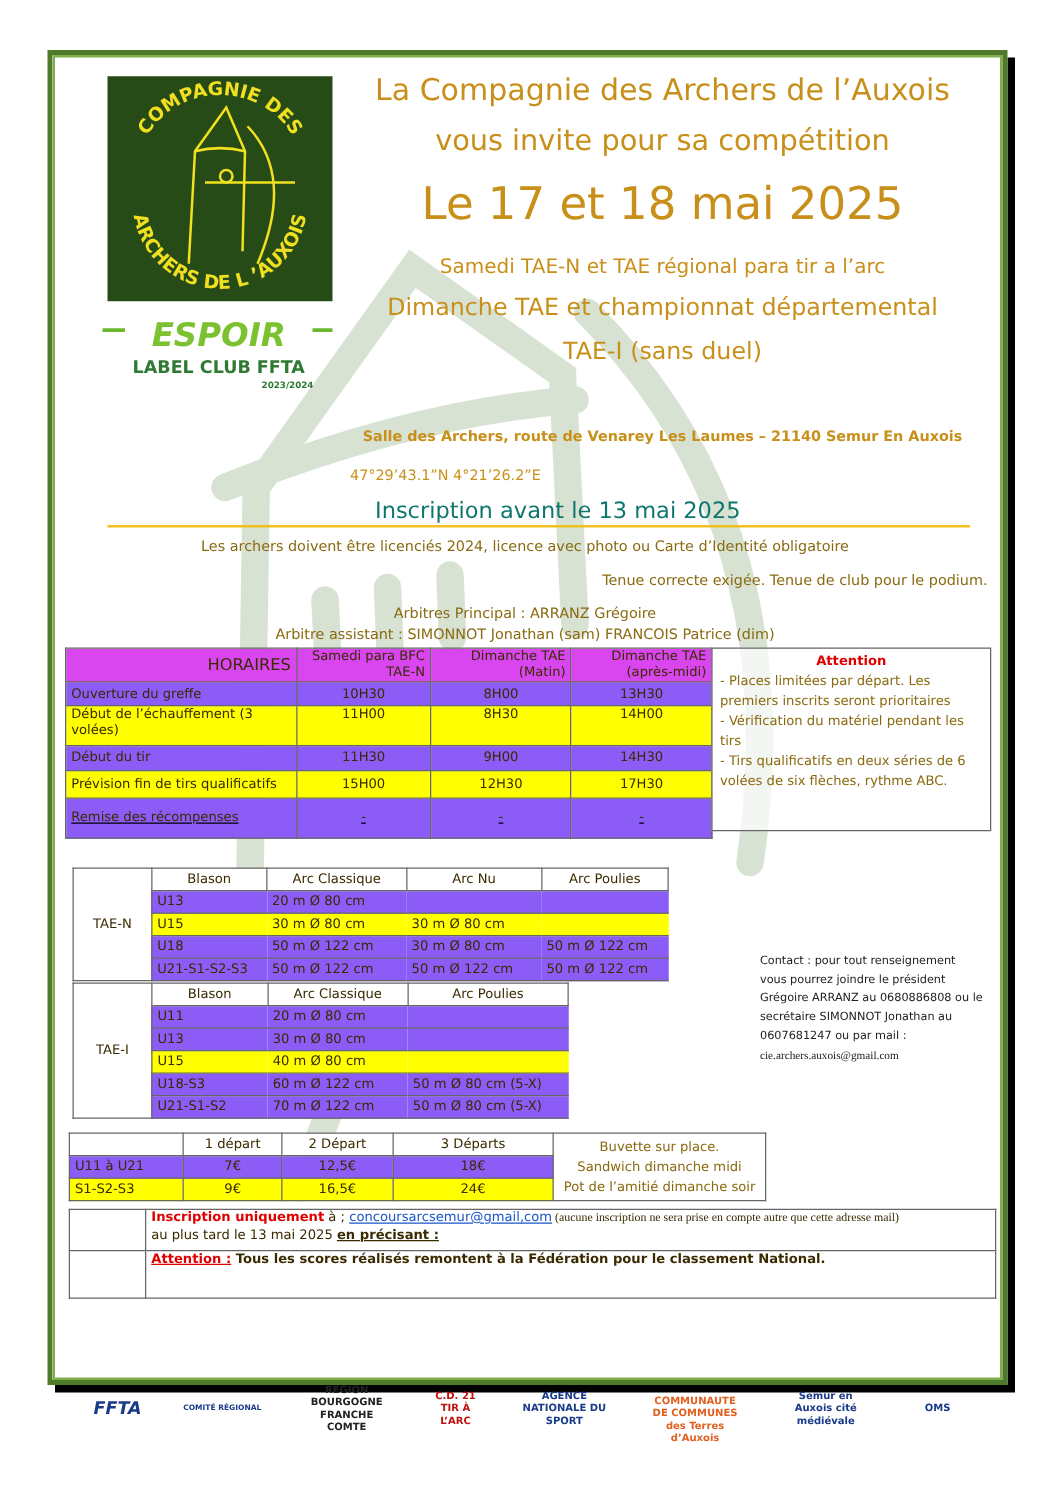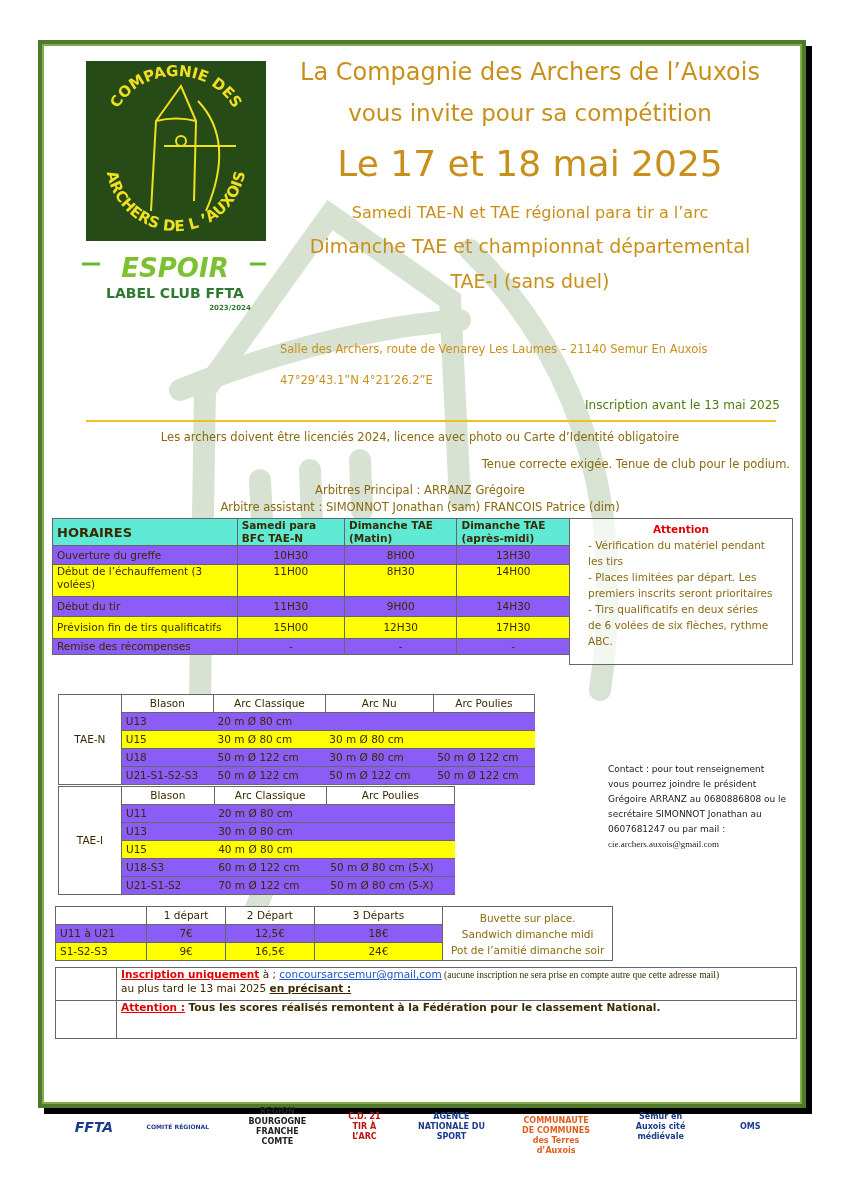--- a/index.html
+++ b/index.html
@@ -19,7 +19,7 @@
   .sub3 { position:absolute; left:270px; top:270px; width:520px; text-align:center; font-size:19px; color:#c8901a; }
   .logo-box { position:absolute; left:86px; top:61px; width:180px; height:180px; background:#274b17; }
   .espoir { position:absolute; left:80px; top:252px; width:190px; height:70px; }
-  .addr { position:absolute; left:280px; top:342px; width:500px; text-align:left; font-size:11.5px; color:#c8901a; }
+  .addr { position:absolute; left:280px; top:342px; width:500px; text-align:center; font-size:11.5px; color:#c8901a;font-weight:bold; }
   .coords { position:absolute; left:280px; top:373px; width:500px; font-size:11.5px; color:#c8901a; }
   .insc { position:absolute; left:300px; top:398px; width:480px; text-align:right; font-size:12px; color:#4d7c0f; }
   .hr { position:absolute; left:86px; top:420px; width:690px; height:2px; background:#f0c020; }

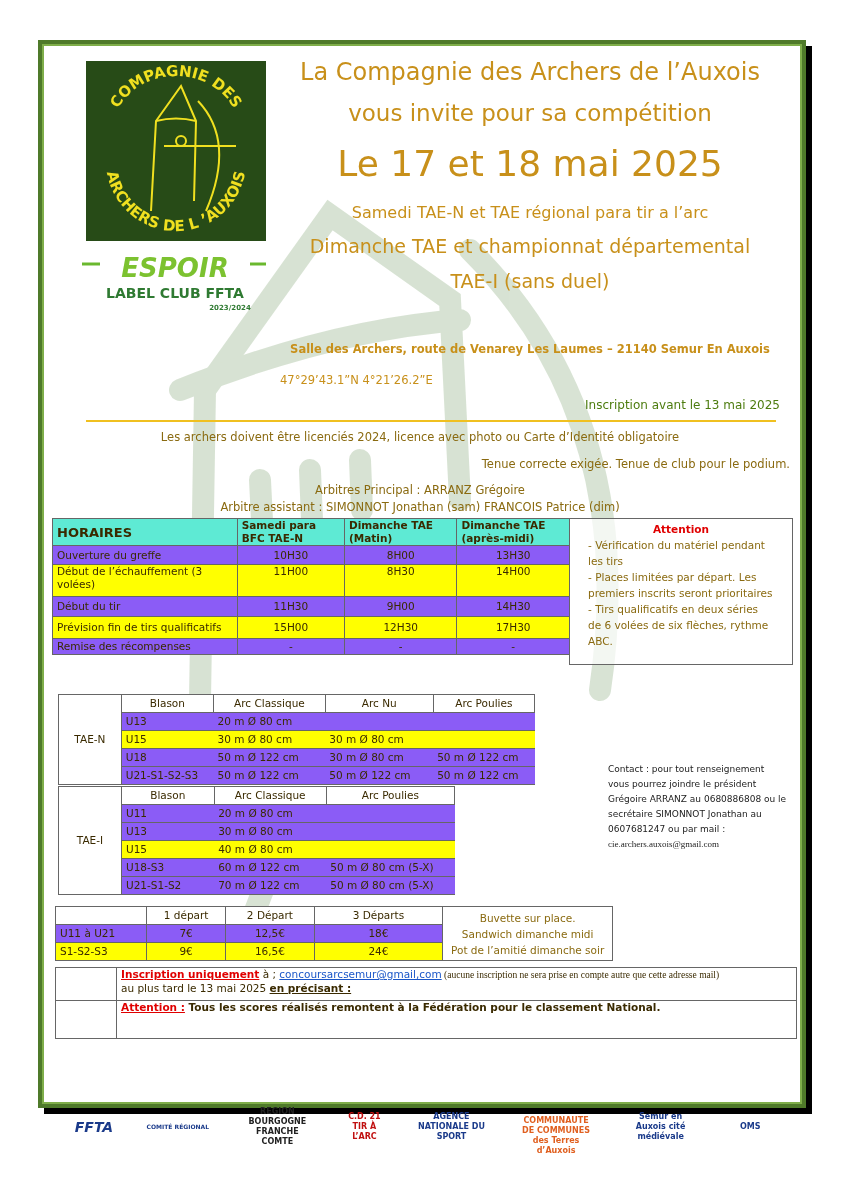--- a/index.html
+++ b/index.html
@@ -21,7 +21,7 @@
   .espoir { position:absolute; left:80px; top:252px; width:190px; height:70px; }
   .addr { position:absolute; left:280px; top:342px; width:500px; text-align:center; font-size:11.5px; color:#c8901a;font-weight:bold; }
   .coords { position:absolute; left:280px; top:373px; width:500px; font-size:11.5px; color:#c8901a; }
-  .insc { position:absolute; left:300px; top:398px; width:480px; text-align:right; font-size:12px; color:#4d7c0f; }
+  .insc { position:absolute; left:300px; top:398px; width:480px; text-align:left; font-size:18px; color:#0f766e; }
   .hr { position:absolute; left:86px; top:420px; width:690px; height:2px; background:#f0c020; }
   .line { position:absolute; left:50px; width:740px; text-align:center; font-size:11.5px; color:#8a6a10; }
   table { border-collapse:collapse; position:absolute; }

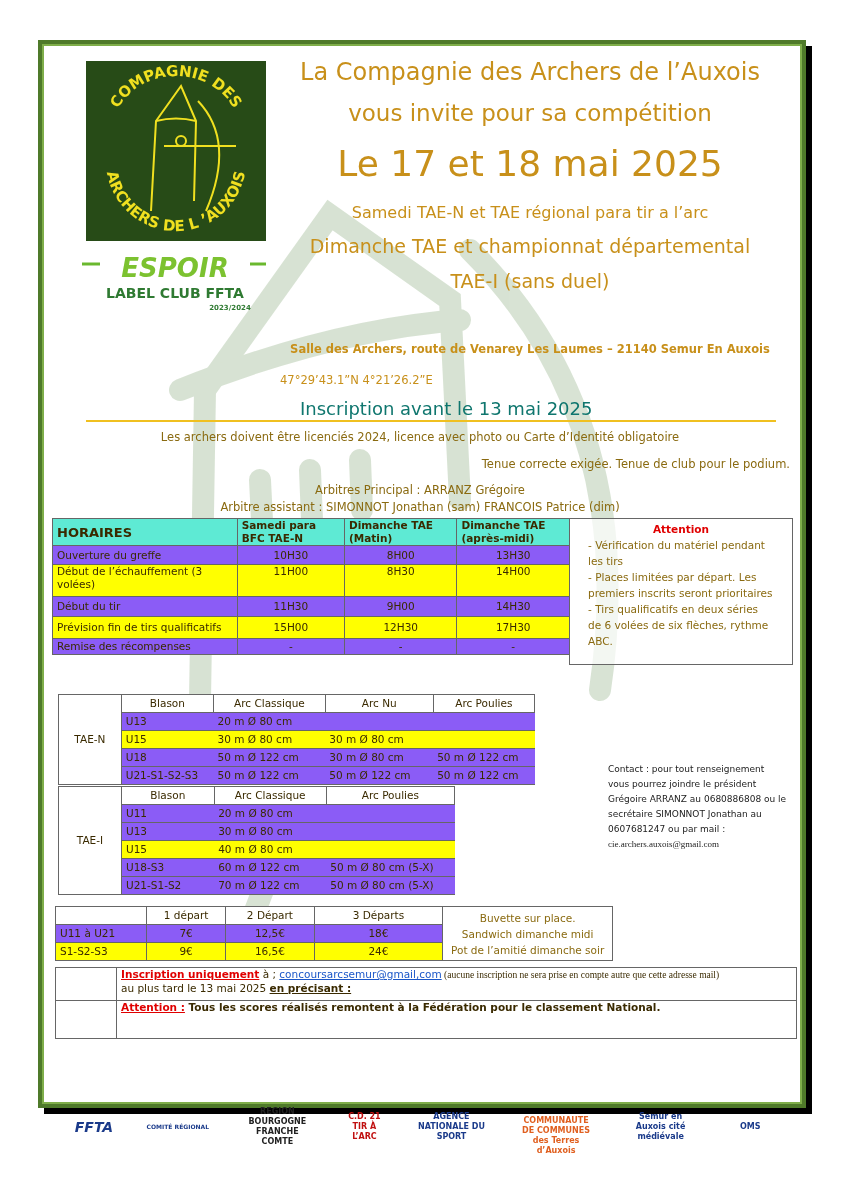--- a/index.html
+++ b/index.html
@@ -30,7 +30,7 @@
   .ye { background:#ffff00; }
   .hor { left:52px; top:518px; width:518px; }
   .hor td, .hor th { border:1px solid #666; }
-  .hor th { background:#5eead4; text-align:left;font-weight:bold; }
+  .hor th { background:#d946ef; text-align:right; }
   .hor td.c { text-align:center; }
   .attn { position:absolute; left:569px; top:518px; width:224px; height:147px; border:1px solid #666; background:rgba(255,255,255,0.7); font-size:10.5px; color:#8a6a10; line-height:16px; padding:2px 18px; box-sizing:border-box; }
   .attn .h { color:#e00000; text-align:center; font-weight:bold; }

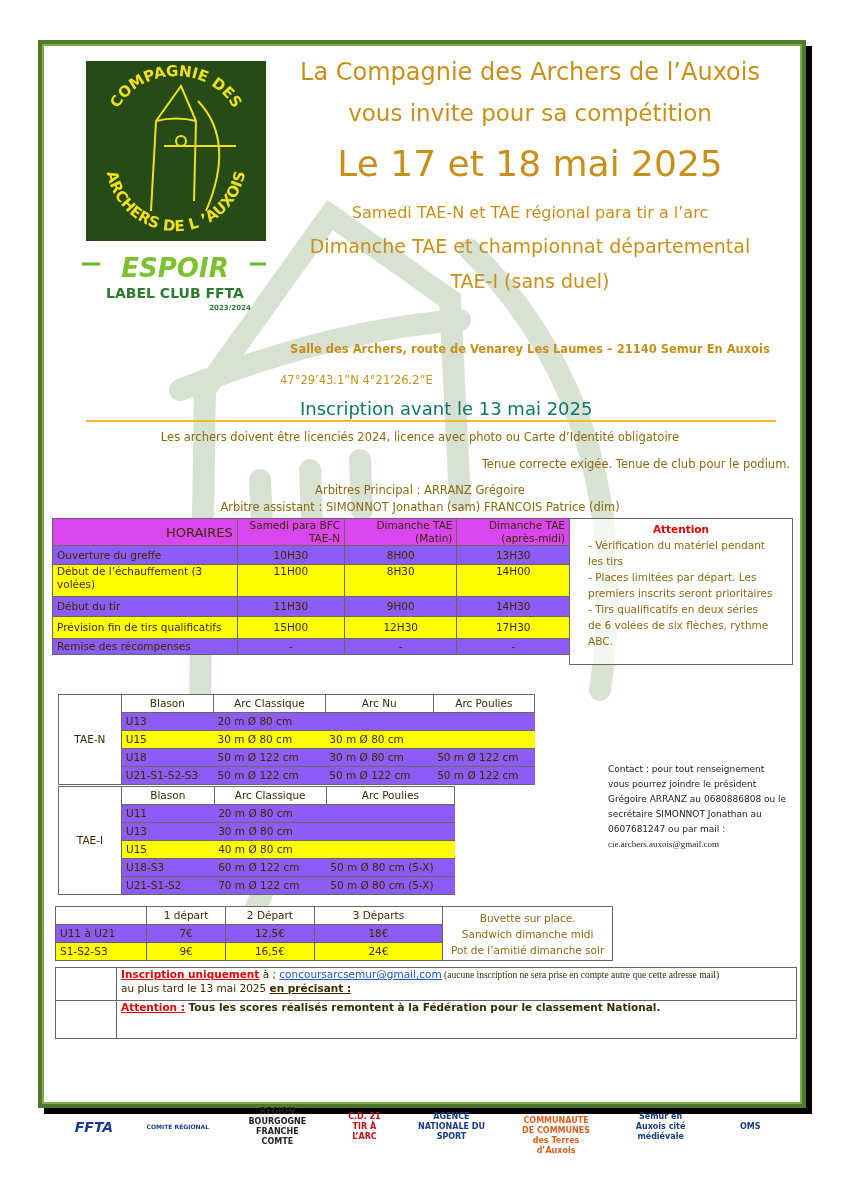--- a/index.html
+++ b/index.html
@@ -32,7 +32,7 @@
   .hor td, .hor th { border:1px solid #666; }
   .hor th { background:#d946ef; text-align:right; }
   .hor td.c { text-align:center; }
-  .attn { position:absolute; left:569px; top:518px; width:224px; height:147px; border:1px solid #666; background:rgba(255,255,255,0.7); font-size:10.5px; color:#8a6a10; line-height:16px; padding:2px 18px; box-sizing:border-box; }
+  .attn { position:absolute; left:569px; top:518px; width:224px; height:147px; border:1px solid #666; background:rgba(255,255,255,0.7); font-size:10.5px; color:#8a6a10; line-height:16px; padding:2px 6px; box-sizing:border-box; }
   .attn .h { color:#e00000; text-align:center; font-weight:bold; }
   .arc td { border-bottom:1px solid #666; height:17px; }
   .arc .lab { background:#fff; border:1px solid #666; text-align:center; width:58px; }

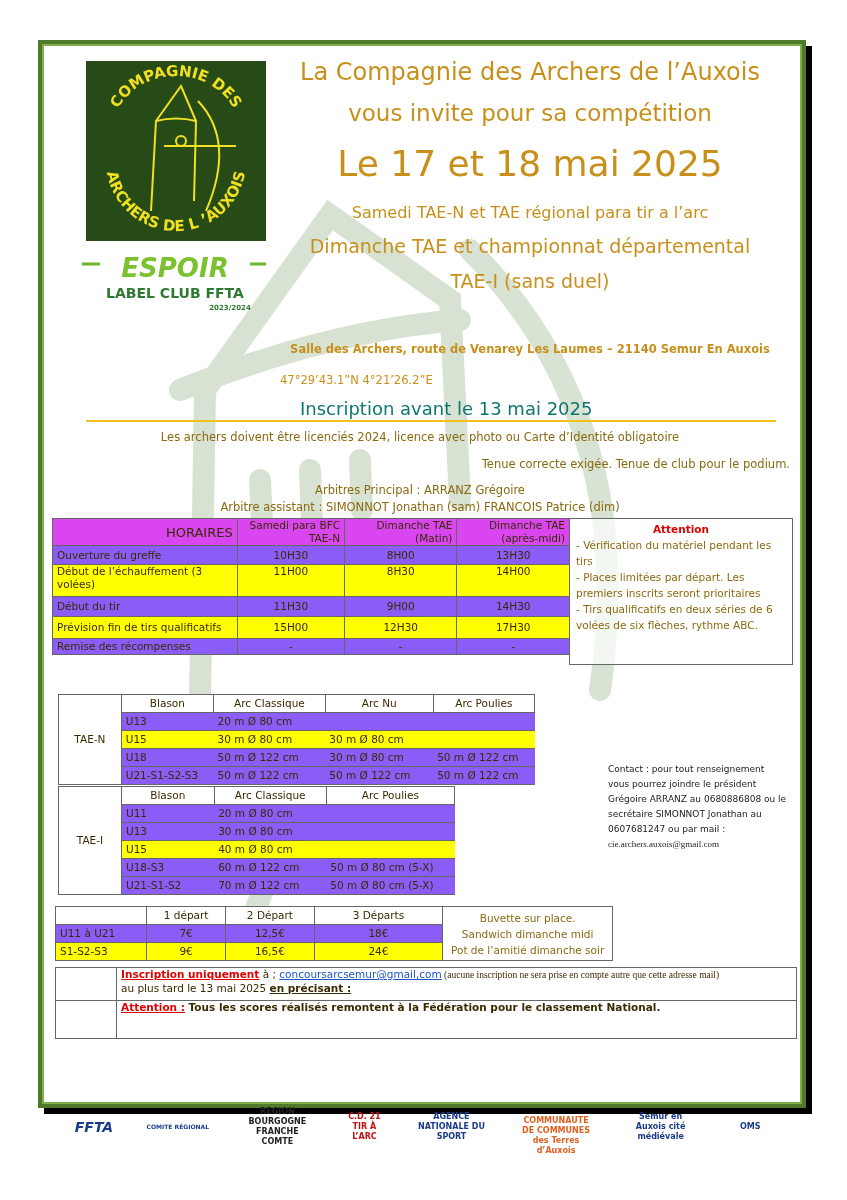--- a/index.html
+++ b/index.html
@@ -153,8 +153,8 @@
 
 <div class="attn">
   <div class="h">Attention</div>
+  <div>- Places limitées par départ. Les premiers inscrits seront prioritaires</div>
   <div>- Vérification du matériel pendant les tirs</div>
-  <div>- Places limitées par départ. Les premiers inscrits seront prioritaires</div>
   <div>- Tirs qualificatifs en deux séries de 6 volées de six flèches, rythme ABC.</div>
 </div>
 

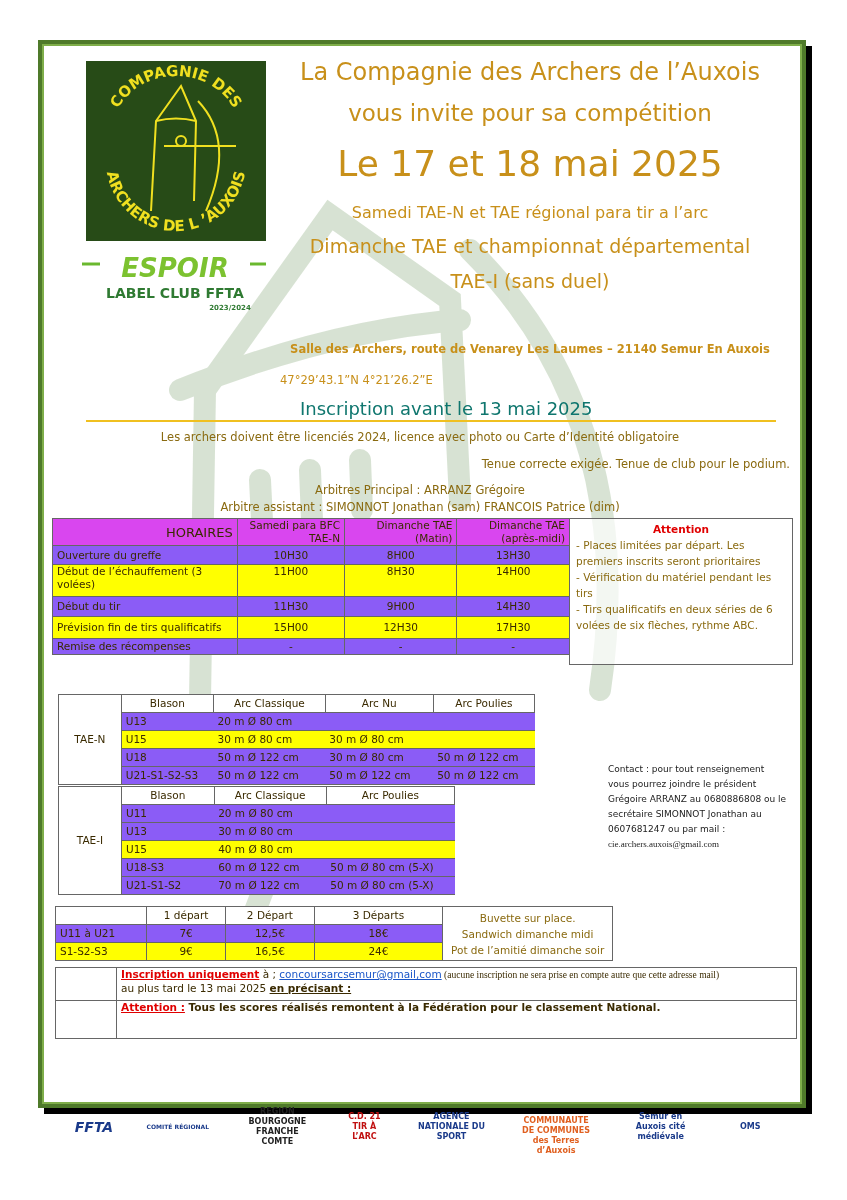--- a/index.html
+++ b/index.html
@@ -142,7 +142,7 @@
     <td class="c">12H30</td>
     <td class="c">17H30</td>
   </tr>
-  <tr class="or" style="height:16px;">
+  <tr class="or" style="height:32px;text-decoration:underline;">
     <td>Remise des récompenses</td>
     <td class="c">-</td>
     <td class="c">-</td>

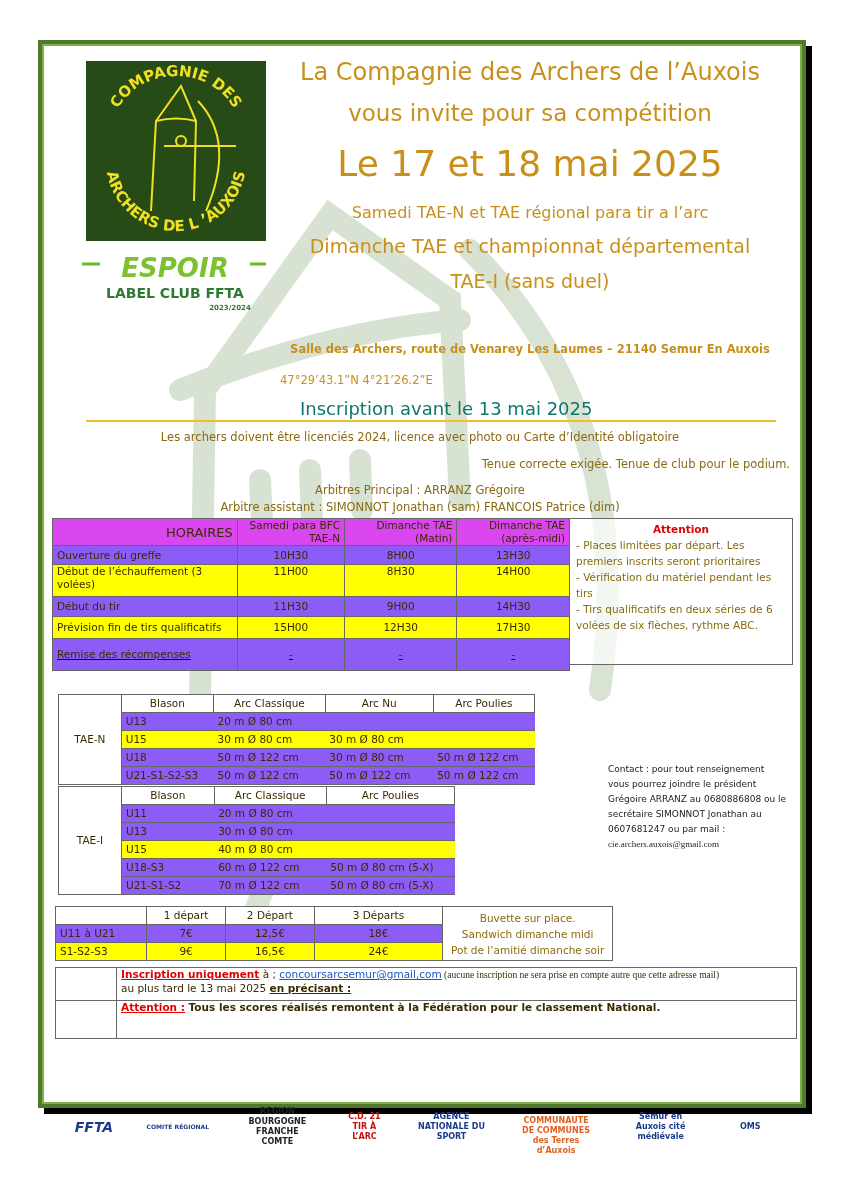--- a/index.html
+++ b/index.html
@@ -45,7 +45,7 @@
   .price .buv { background:#fff; color:#8a6a10; line-height:16px; }
   .reg { left:55px; top:967px; width:742px; }
   .reg td { border:1px solid #666; background:#fff; vertical-align:top; }
-  .red { color:#e00000; font-weight:bold;text-decoration:underline; }
+  .red { color:#e00000; font-weight:bold; }
   .blue { color:#1a56c8; text-decoration:underline; }
   .logos { position:absolute; left:60px; top:1097px; width:730px; height:60px; display:flex; justify-content:space-around; align-items:center; }
   .lg { font-size:8px; text-align:center; font-weight:bold; line-height:10px; }

